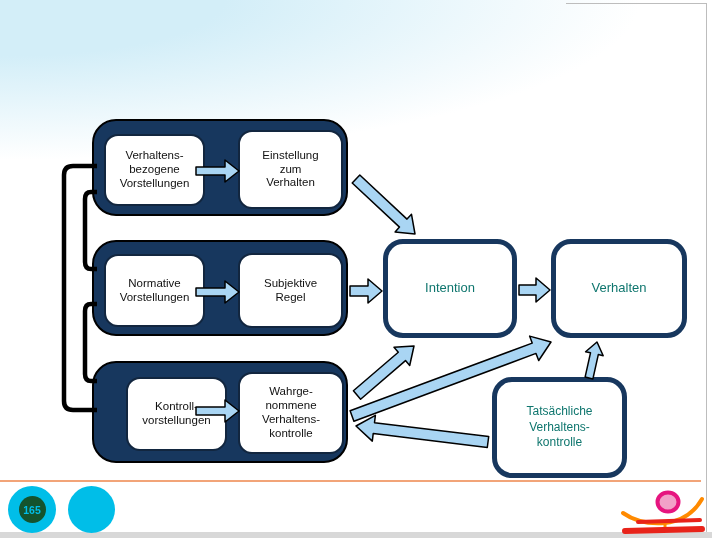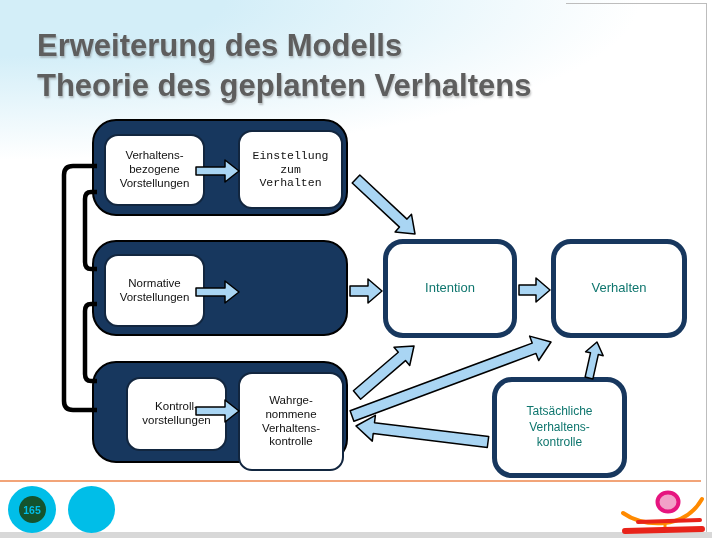--- a/index.html
+++ b/index.html
@@ -95,8 +95,6 @@
   <div class="frame-right"></div>
   <div class="frame-bottom"></div>
 
-  <div class="title">Erweiterung des Modells
-Theorie des geplanten Verhaltens</div>
 
   <div class="group" id="group-1">
     <div class="inner-box" id="g1a">Verhaltens-

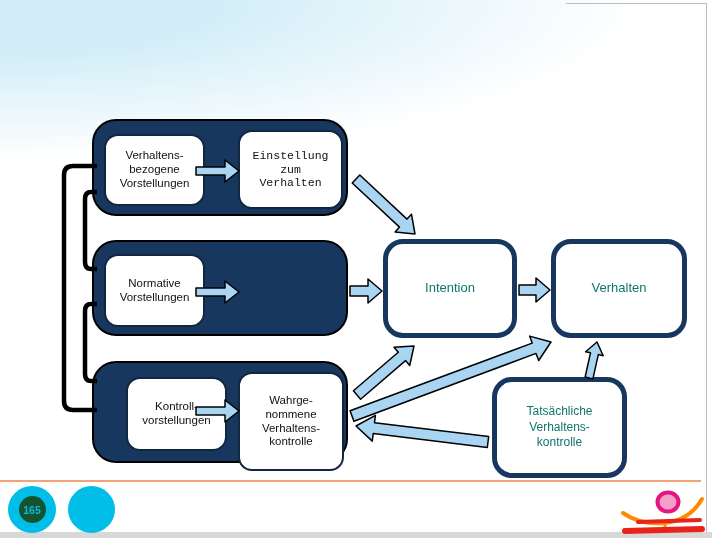--- a/index.html
+++ b/index.html
@@ -47,7 +47,7 @@
     white-space:pre-line;
   }
   #g1a{left:10px;top:13px;width:101px;height:72px;}
-  #g1b{left:144px;top:9px;width:105px;height:79px;font-family:Liberation Mono, monospace;}
+  #g1b{left:144px;top:9px;width:105px;height:79px;}
   #g2a{left:10px;top:12px;width:101px;height:73px;}
   #g2b{left:144px;top:11px;width:105px;height:75px;}
   #g3a{left:10px;top:14px;width:101px;height:74px;margin-left:22px;}

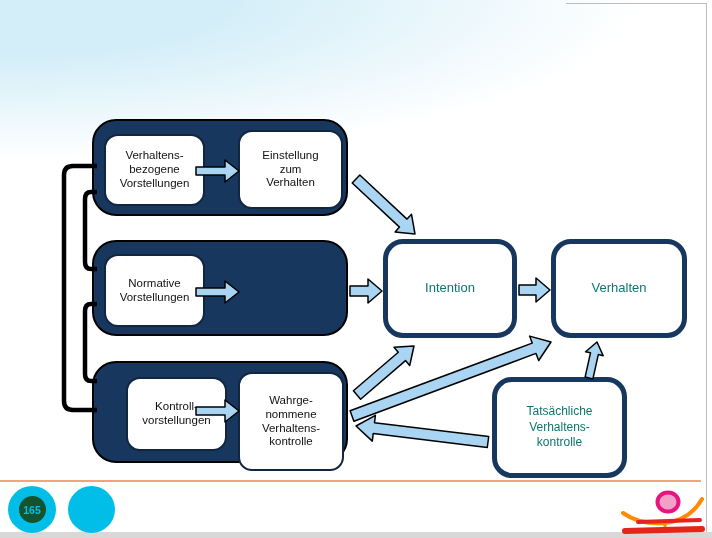--- a/index.html
+++ b/index.html
@@ -108,6 +108,8 @@
   <div class="group" id="group-2">
     <div class="inner-box" id="g2a">Normative
 Vorstellungen</div>
+    <div class="inner-box" id="g2b">Subjektive
+Regel</div>
   </div>
 
   <div class="group" id="group-3">

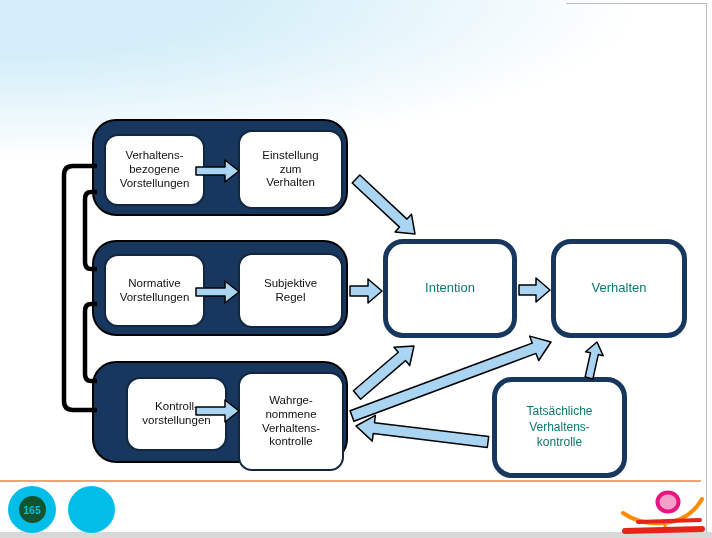--- a/index.html
+++ b/index.html
@@ -51,7 +51,7 @@
   #g2a{left:10px;top:12px;width:101px;height:73px;}
   #g2b{left:144px;top:11px;width:105px;height:75px;}
   #g3a{left:10px;top:14px;width:101px;height:74px;margin-left:22px;}
-  #g3b{left:144px;top:9px;width:106px;height:99px;}
+  #g3b{left:144px;top:9px;width:106px;height:82px;}
 
   .node{
     position:absolute;box-sizing:border-box;

